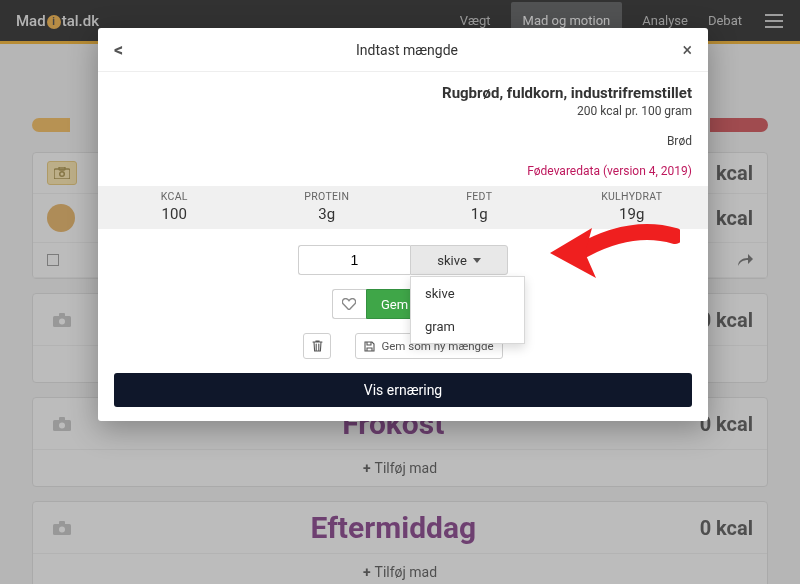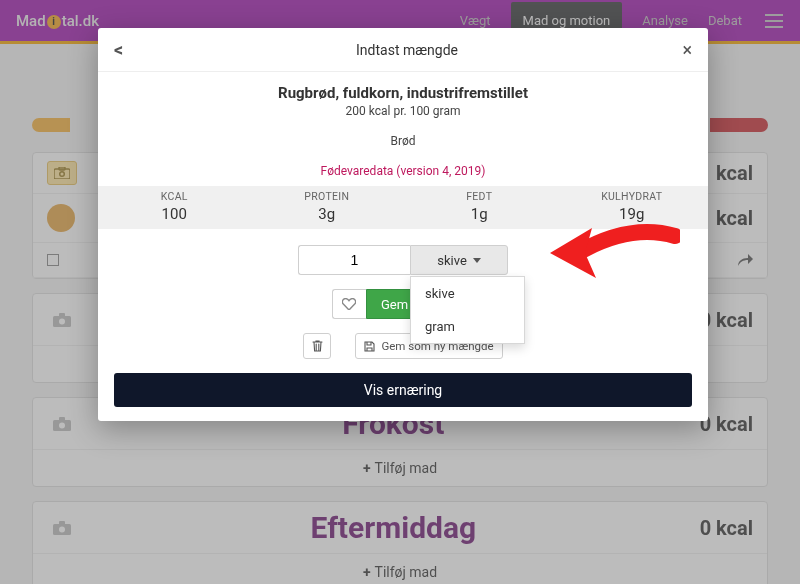--- a/index.html
+++ b/index.html
@@ -14,7 +14,7 @@
   
   .topnav {
     height: 41px;
-    background: #a21caf;
+    background: #000000;
     display: flex;
     align-items: center;
     padding: 0 16px;

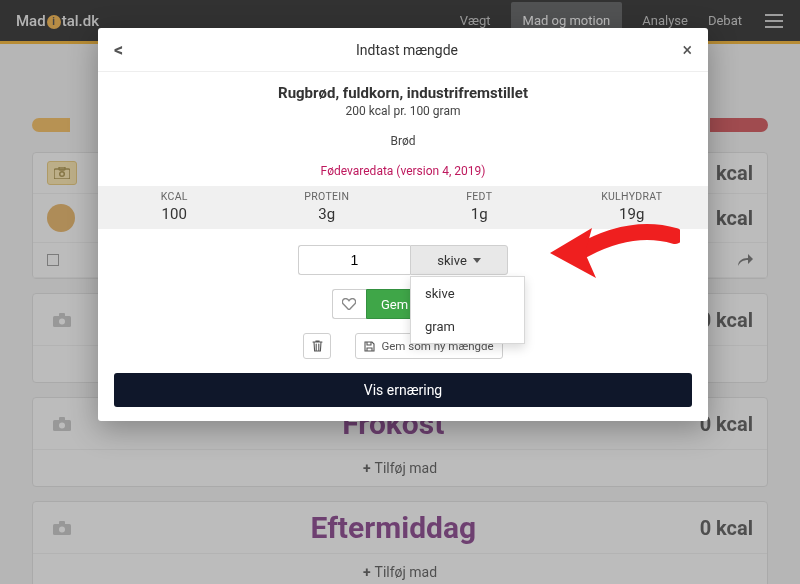--- a/index.html
+++ b/index.html
@@ -166,7 +166,7 @@
   }
 
   .product {
-    text-align: center;
+    text-align: right;
     padding: 12px 16px 8px 16px;
   }
   .product .name { font-weight: 700; font-size: 15px; }

